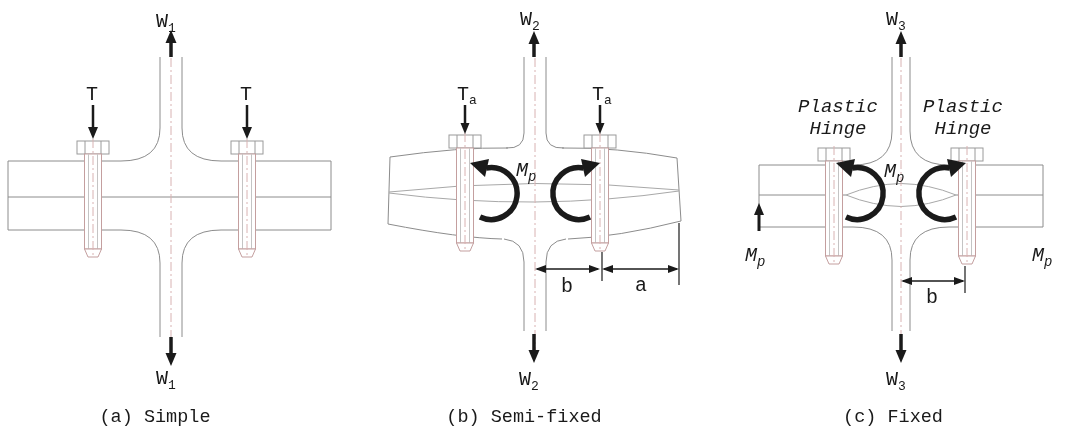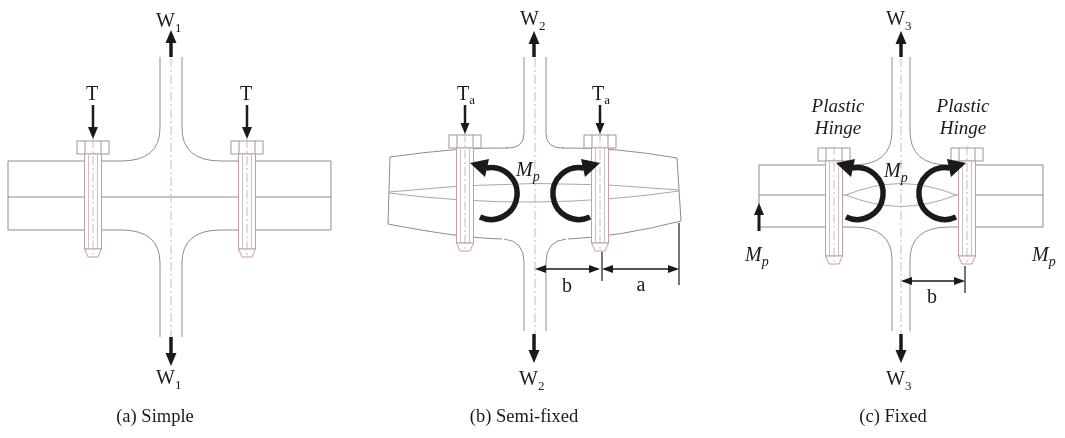--- a/index.html
+++ b/index.html
@@ -7,7 +7,7 @@
     position:relative;
     width:1065px;height:438px;
     background:#ffffff;
-    font-family:Liberation Serif, serif;
+    font-family:Liberation Mono, monospace;
     overflow:hidden;
   }
   svg text{ fill:#1a1a1a; }

